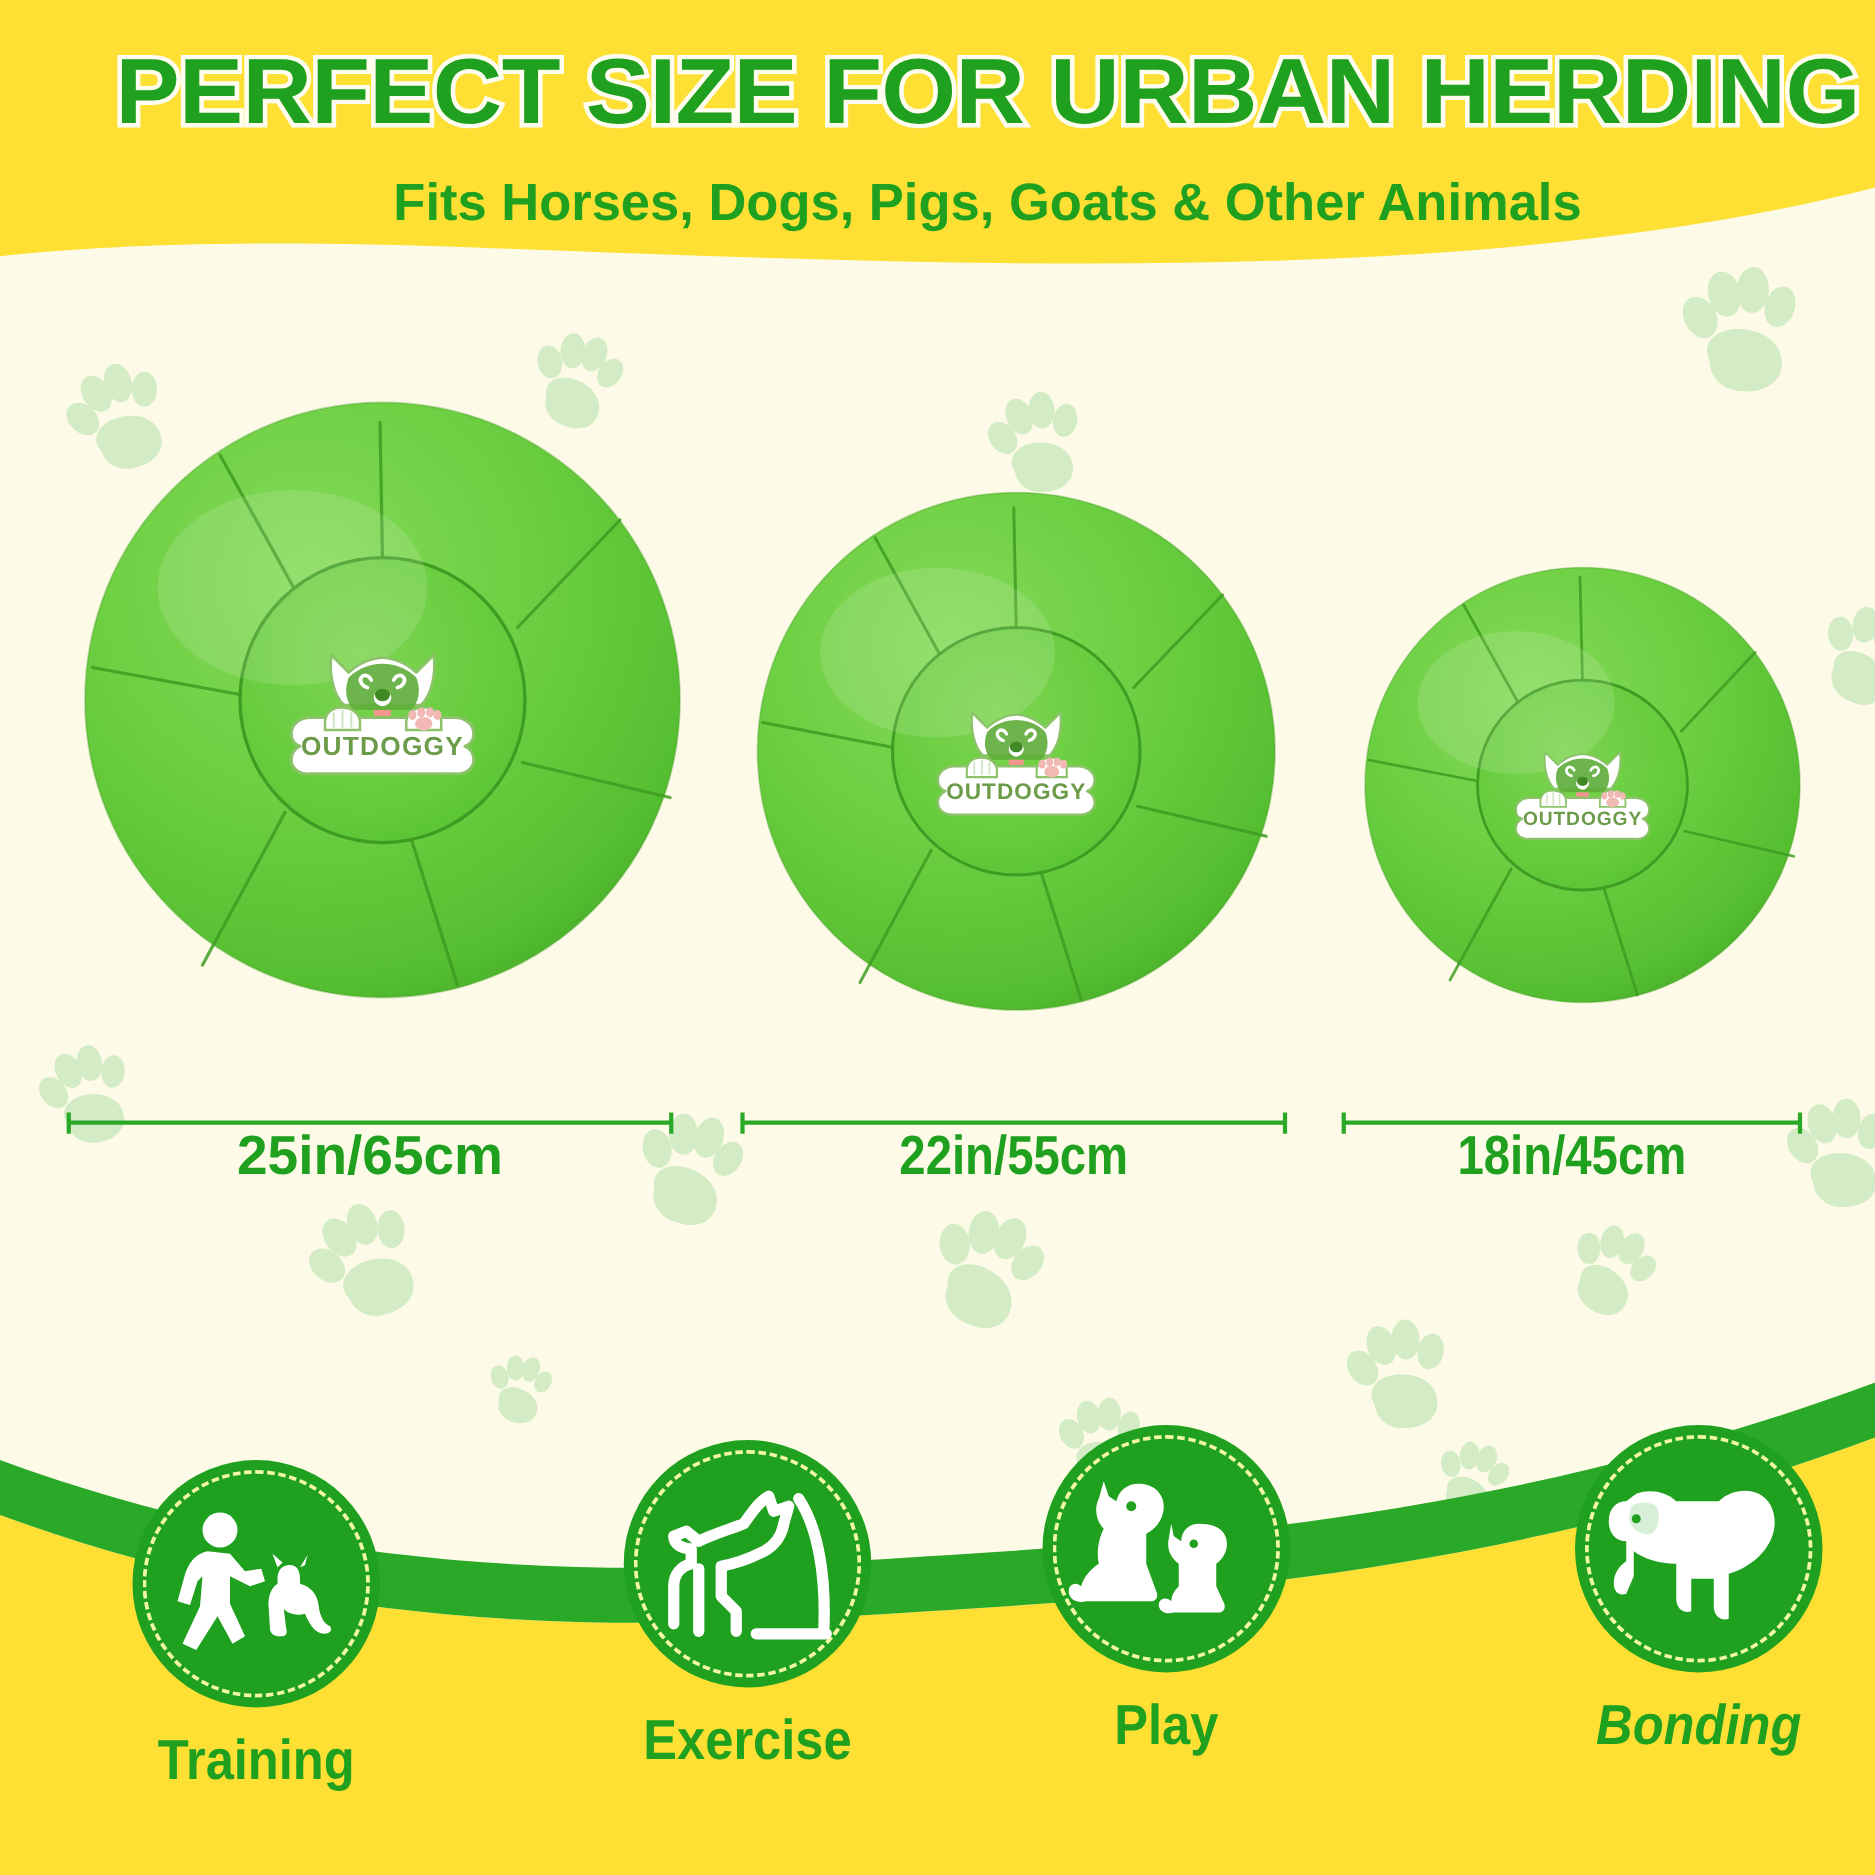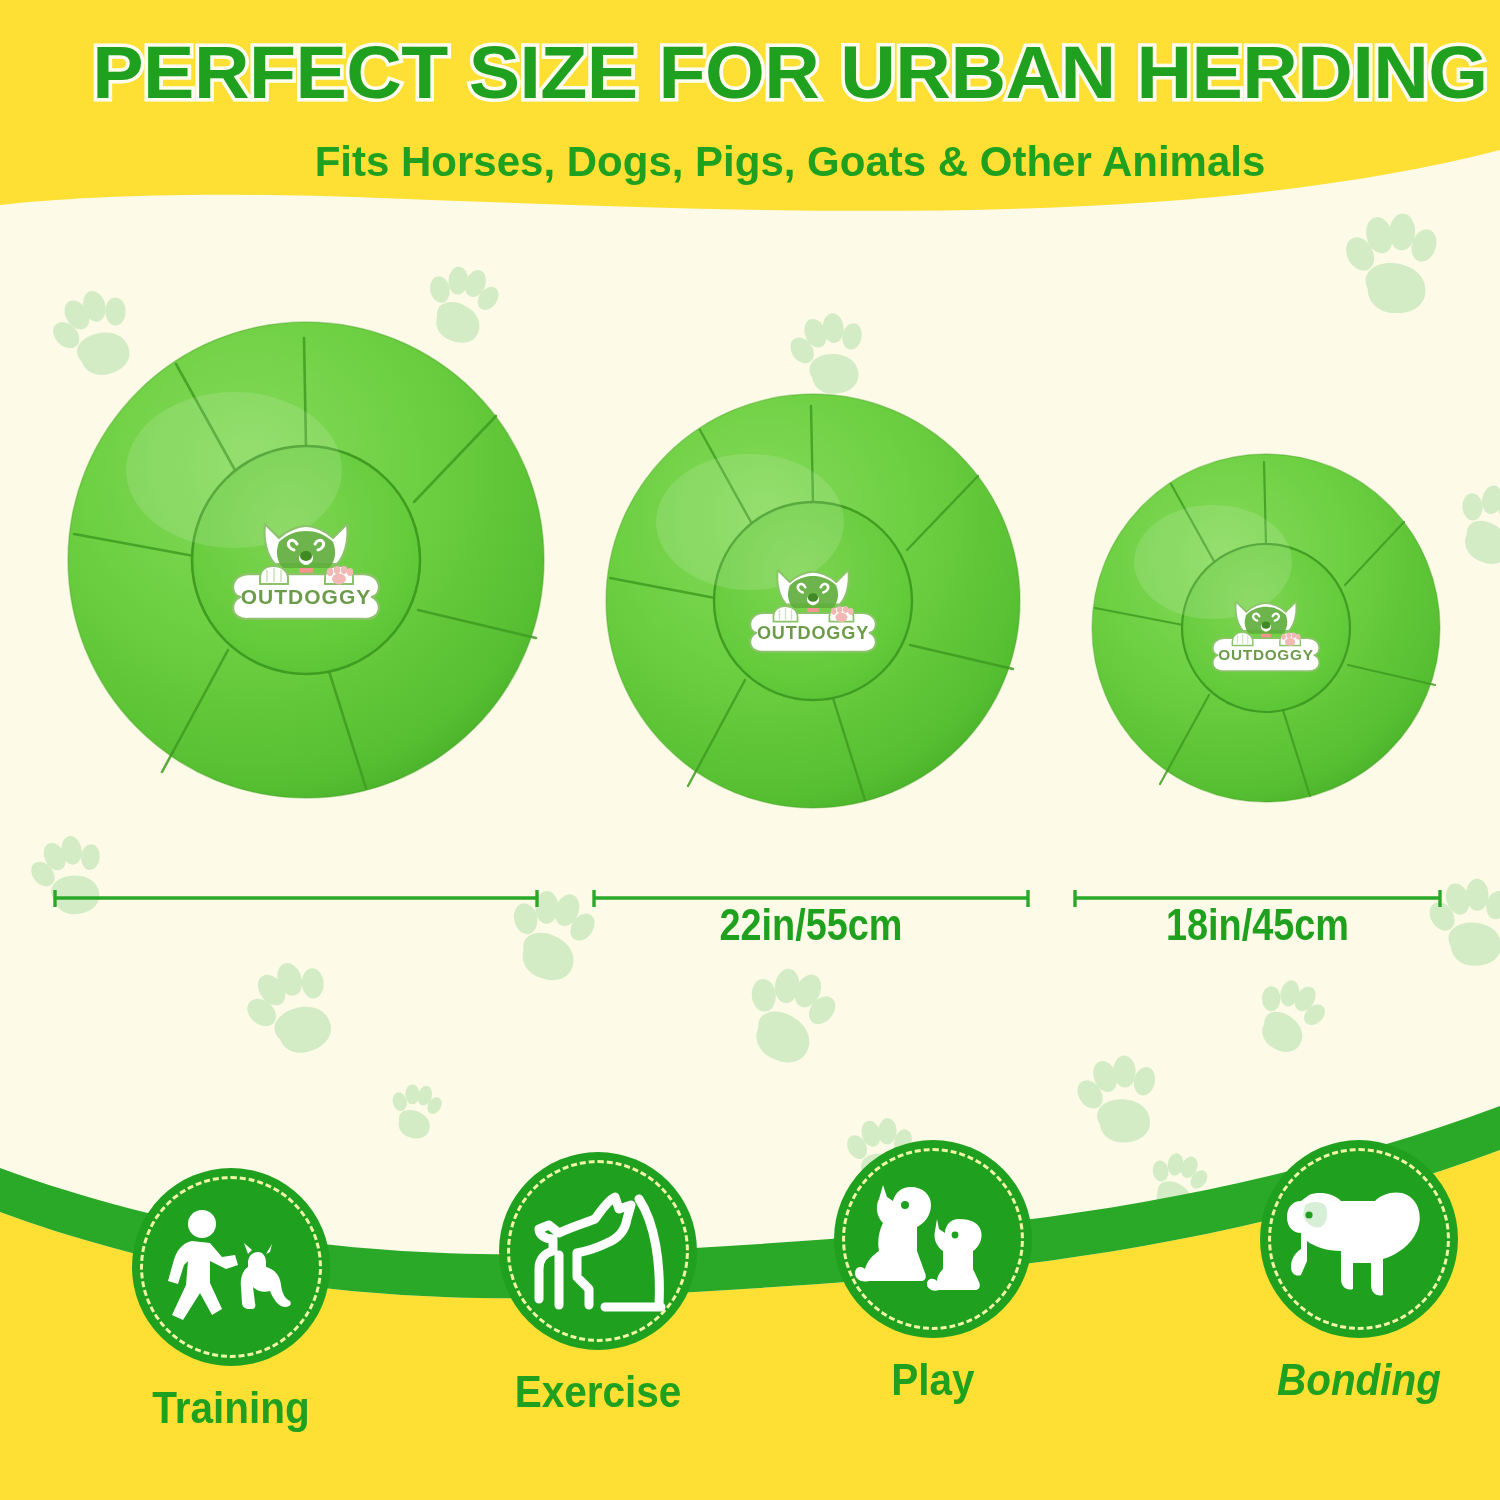--- a/index.html
+++ b/index.html
@@ -393,6 +393,7 @@
         <line x1="1440" y1="890" x2="1440" y2="907" transform="translate(0,-860)"></line>
       </g>
     </svg>
+    <div class="dim-label" style="left:55px; top:900px; width:482px;">25in/65cm</div>
     <div class="dim-label condensed" style="left:594px; top:900px; width:434px;">22in/55cm</div>
     <div class="dim-label condensed" style="left:1075px; top:900px; width:365px;">18in/45cm</div>
   </div>

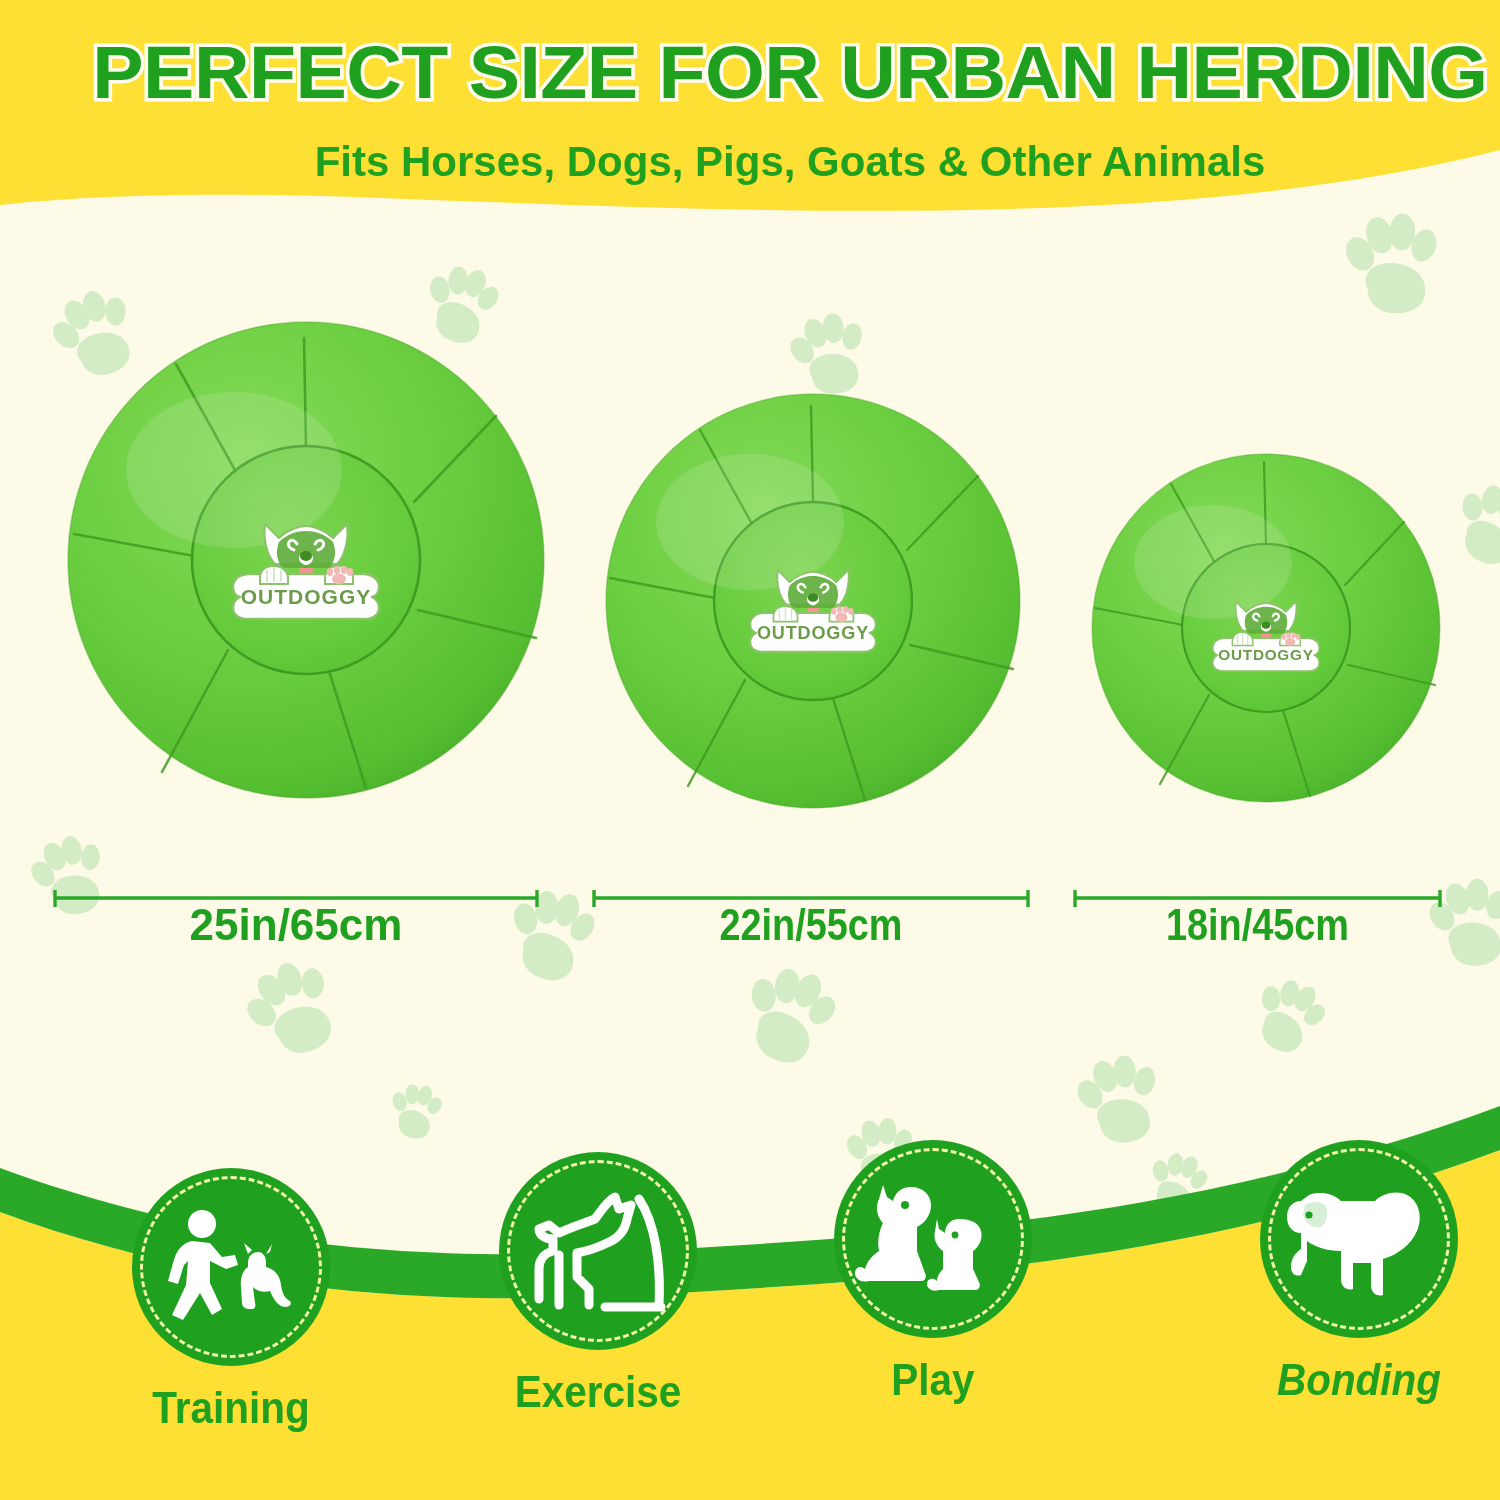--- a/index.html
+++ b/index.html
@@ -408,7 +408,7 @@
     </svg>
   </div>
 
-  <div class="feature" style="left:126px; top:1168px; width:210px;">
+  <div class="feature" style="left:100px; top:1168px; width:210px;">
     <div class="badge" style="width:198px;height:198px;margin:0 auto;">
       <div class="badge-dash"></div>
       <div class="badge-icon">

